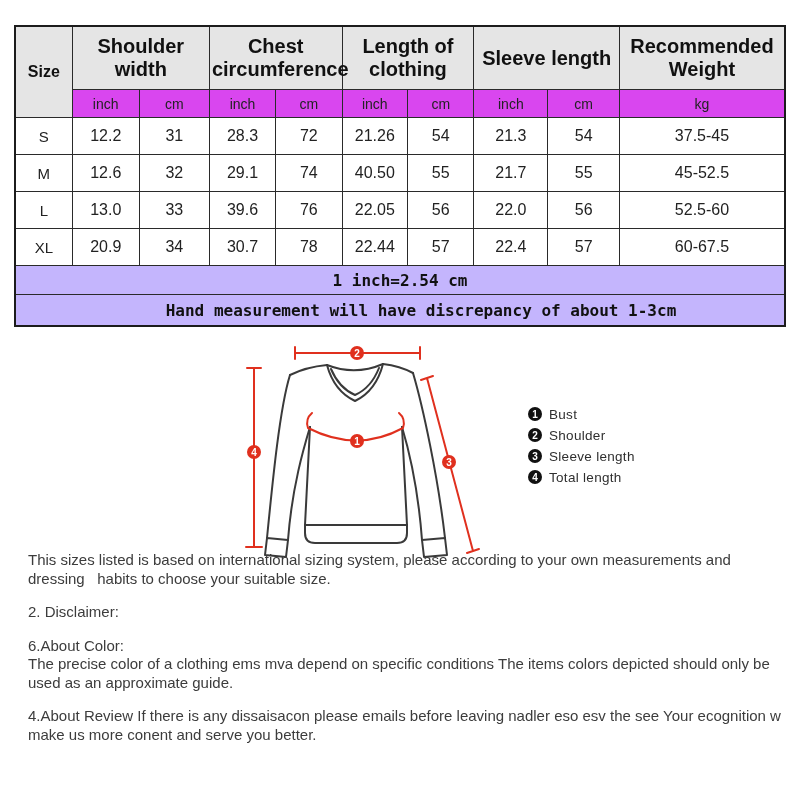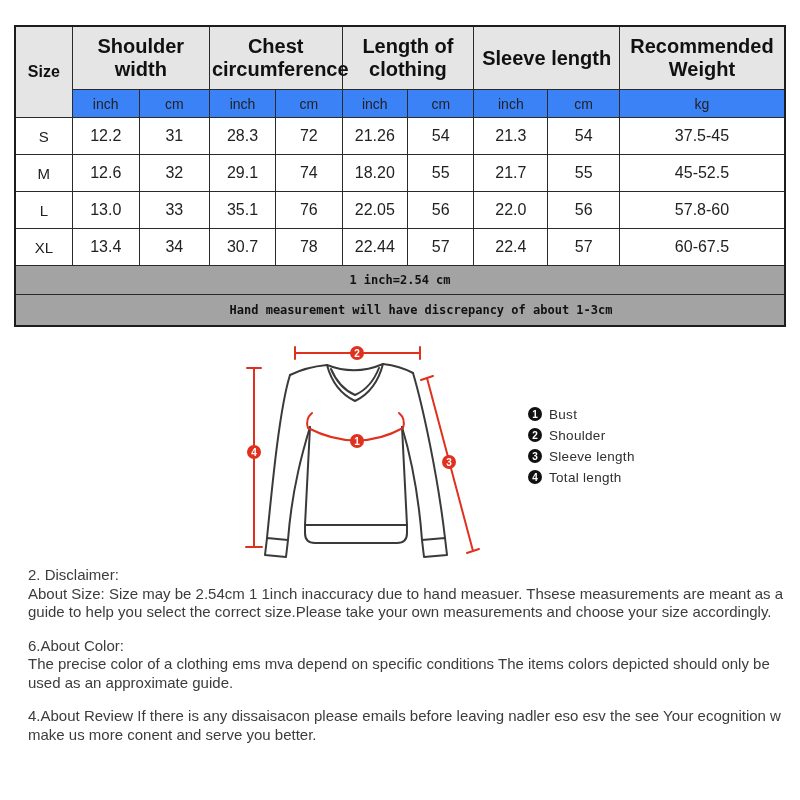--- a/index.html
+++ b/index.html
@@ -13,7 +13,7 @@
         padding:0 2px;}
   tr.ghead th{background:#e5e5e5;font-size:20px;font-weight:bold;height:62px;color:#111;}
   tr.ghead th.c-size{font-size:16px;}
-  tr.shead th{background:#3b82f6;font-size:14px;font-weight:normal;height:27px;color:#222;}
+  tr.shead th{background:#d946ef;font-size:14px;font-weight:normal;height:27px;color:#222;}
   tr.drow td,tr.drow th{background:#fff;font-size:16px;font-weight:normal;height:36px;color:#222;}
   tr.drow th{font-size:15px;}
   tr.note td{background:#a3a3a3;height:28px;font-family:"DejaVu Sans Mono",monospace;

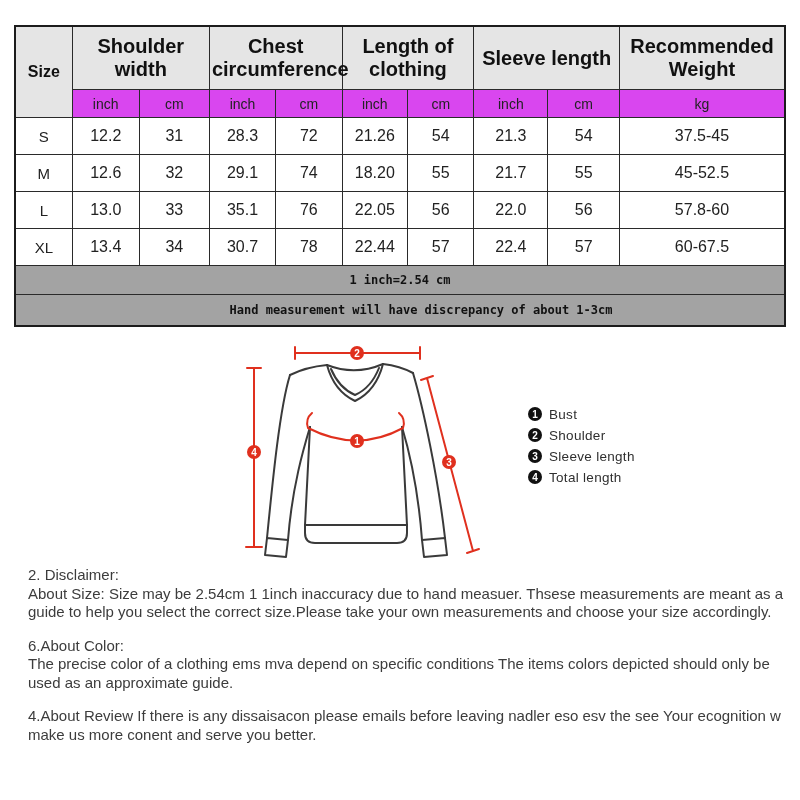--- a/index.html
+++ b/index.html
@@ -92,7 +92,7 @@
       <td>32</td>
       <td>29.1</td>
       <td>74</td>
-      <td>18.20</td>
+      <td>40.50</td>
       <td>55</td>
       <td>21.7</td>
       <td>55</td>

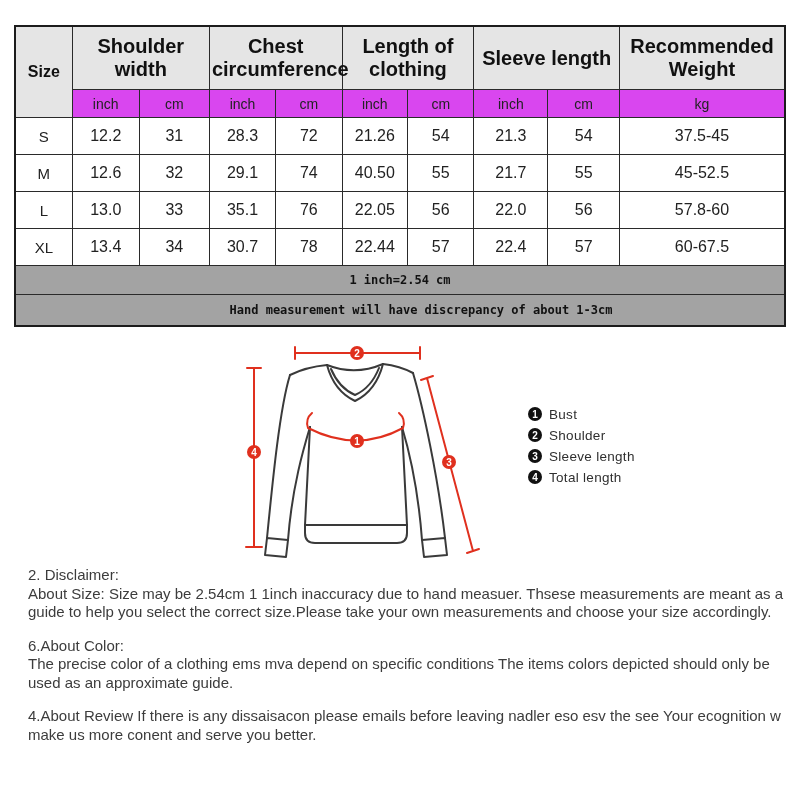--- a/index.html
+++ b/index.html
@@ -102,7 +102,7 @@
       <th>L</th>
       <td>13.0</td>
       <td>33</td>
-      <td>35.1</td>
+      <td>39.6</td>
       <td>76</td>
       <td>22.05</td>
       <td>56</td>

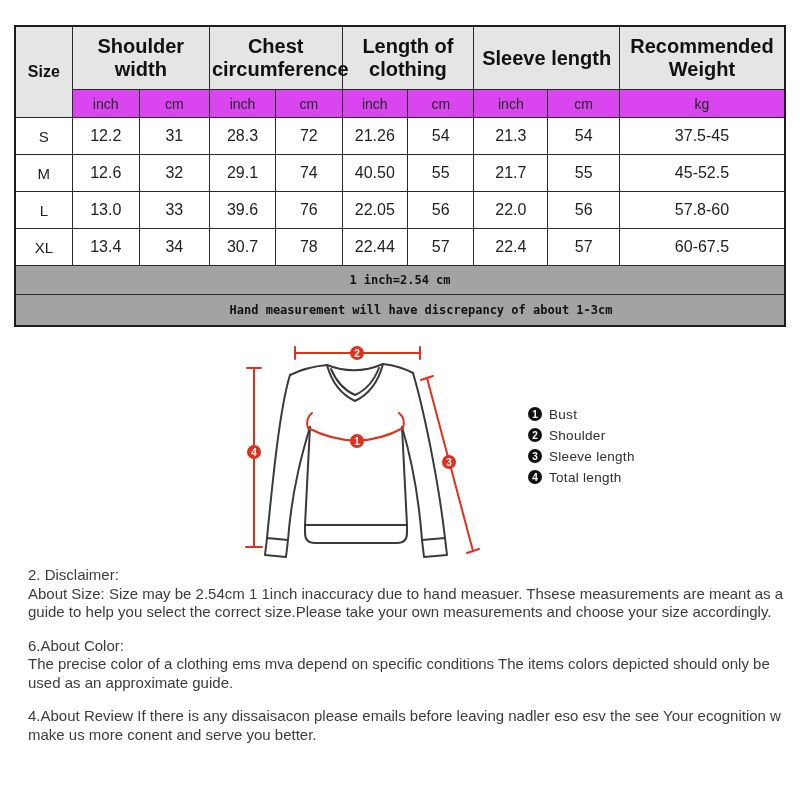--- a/index.html
+++ b/index.html
@@ -108,7 +108,7 @@
       <td>56</td>
       <td>22.0</td>
       <td>56</td>
-      <td>57.8-60</td>
+      <td>52.5-60</td>
     </tr>
     <tr class="drow">
       <th>XL</th>

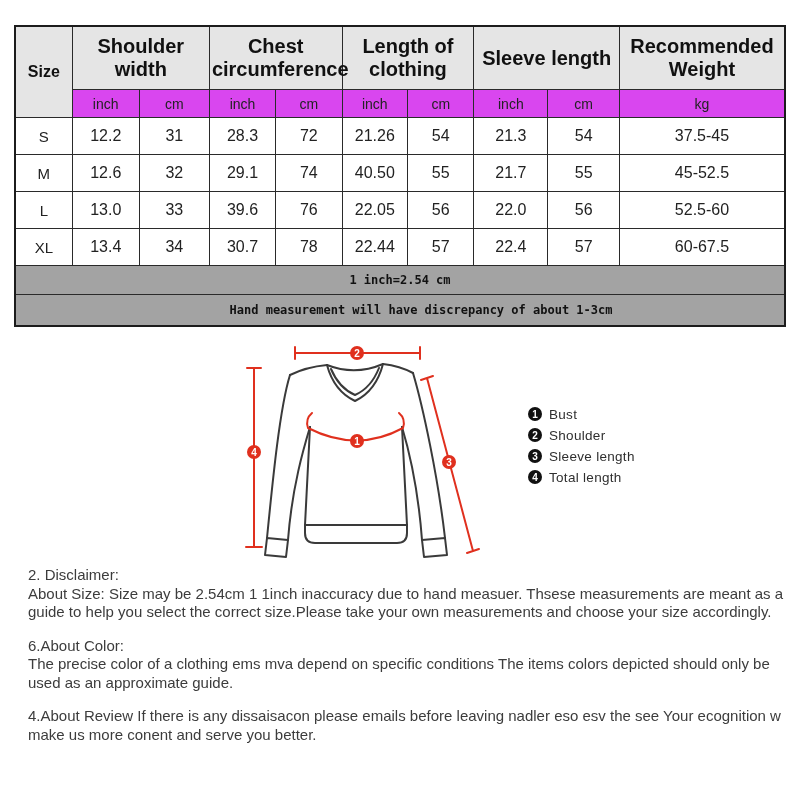--- a/index.html
+++ b/index.html
@@ -112,7 +112,7 @@
     </tr>
     <tr class="drow">
       <th>XL</th>
-      <td>13.4</td>
+      <td>20.9</td>
       <td>34</td>
       <td>30.7</td>
       <td>78</td>

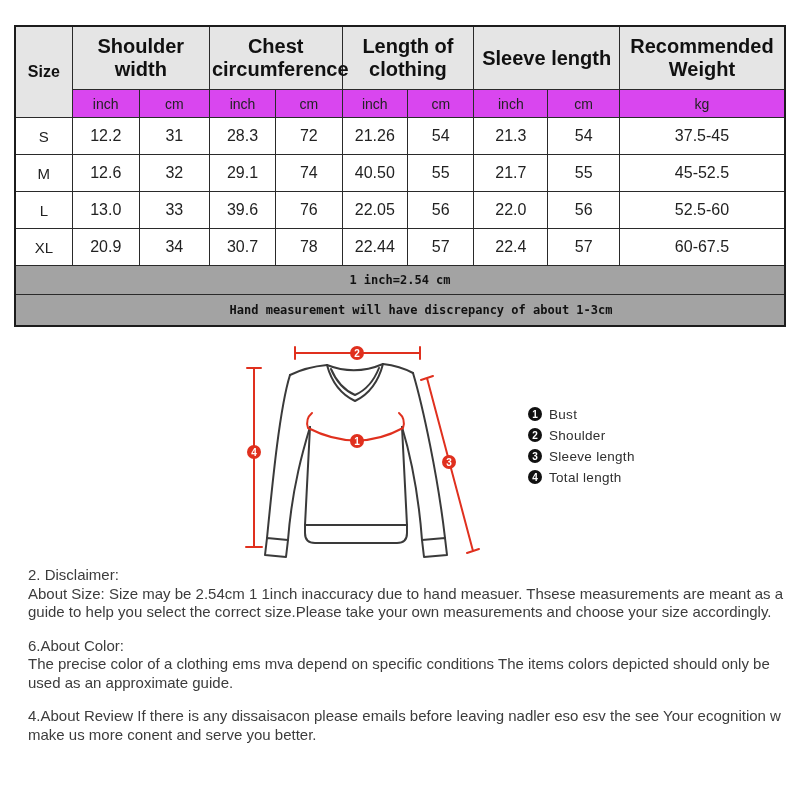--- a/index.html
+++ b/index.html
@@ -16,8 +16,8 @@
   tr.shead th{background:#d946ef;font-size:14px;font-weight:normal;height:27px;color:#222;}
   tr.drow td,tr.drow th{background:#fff;font-size:16px;font-weight:normal;height:36px;color:#222;}
   tr.drow th{font-size:15px;}
-  tr.note td{background:#a3a3a3;height:28px;font-family:"DejaVu Sans Mono",monospace;
-        font-weight:bold;font-size:12px;color:#111;}
+  tr.note td{background:#c4b5fd;height:28px;font-family:"DejaVu Sans Mono",monospace;
+        font-weight:bold;font-size:16px;color:#111;}
   tr.note2 td{height:30px;padding-left:44px;}
 
   

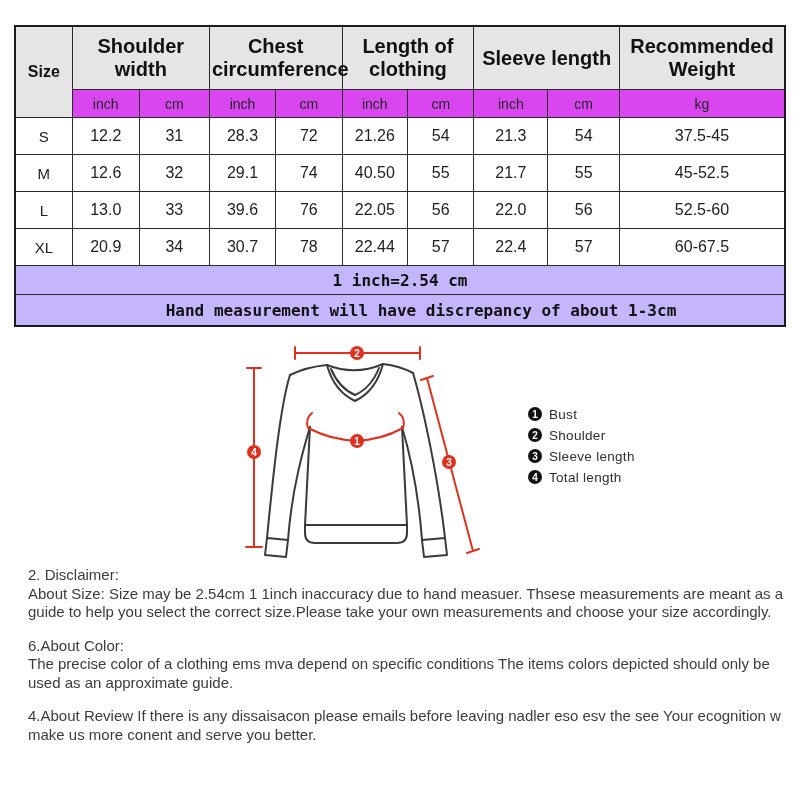--- a/index.html
+++ b/index.html
@@ -191,6 +191,7 @@
 
   <div class="notes">
     <div class="sec">
+      <div class="sec-body">This sizes listed is based on international sizing system, please according to your own measurements and dressing   habits to choose your suitable size.</div>
     </div>
     <div class="sec">
       <div class="sec-title">2. Disclaimer:</div>

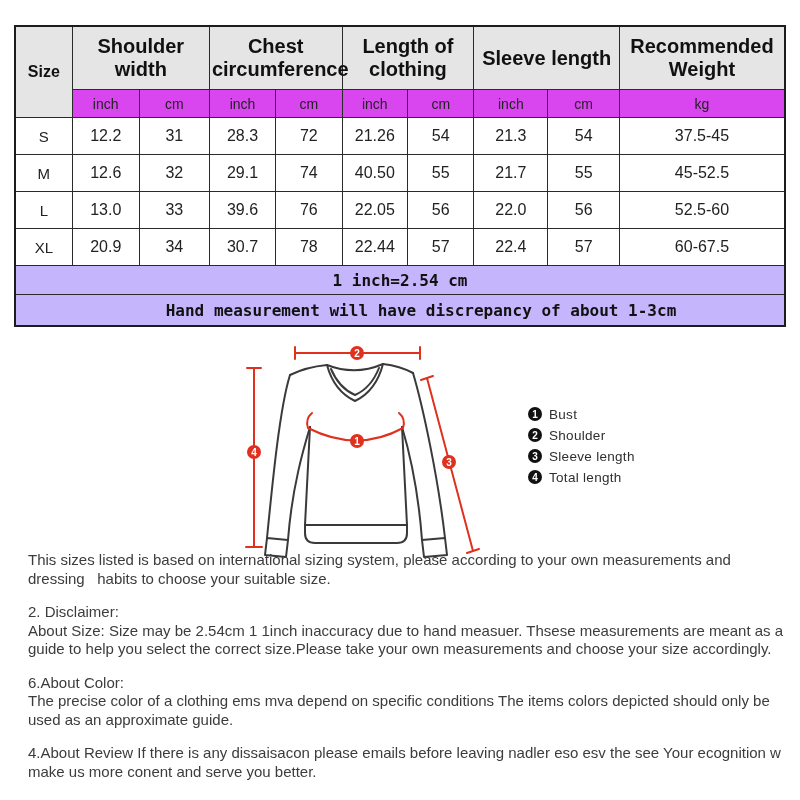--- a/index.html
+++ b/index.html
@@ -195,7 +195,6 @@
     </div>
     <div class="sec">
       <div class="sec-title">2. Disclaimer:</div>
-      <div class="sec-body">About Size: Size may be 2.54cm 1 1inch inaccuracy due to hand measuer. Thsese measurements are meant as a   guide to help you select the correct size.Please take your own measurements and choose your size accordingly.</div>
     </div>
     <div class="sec">
       <div class="sec-title">6.About Color:</div>

